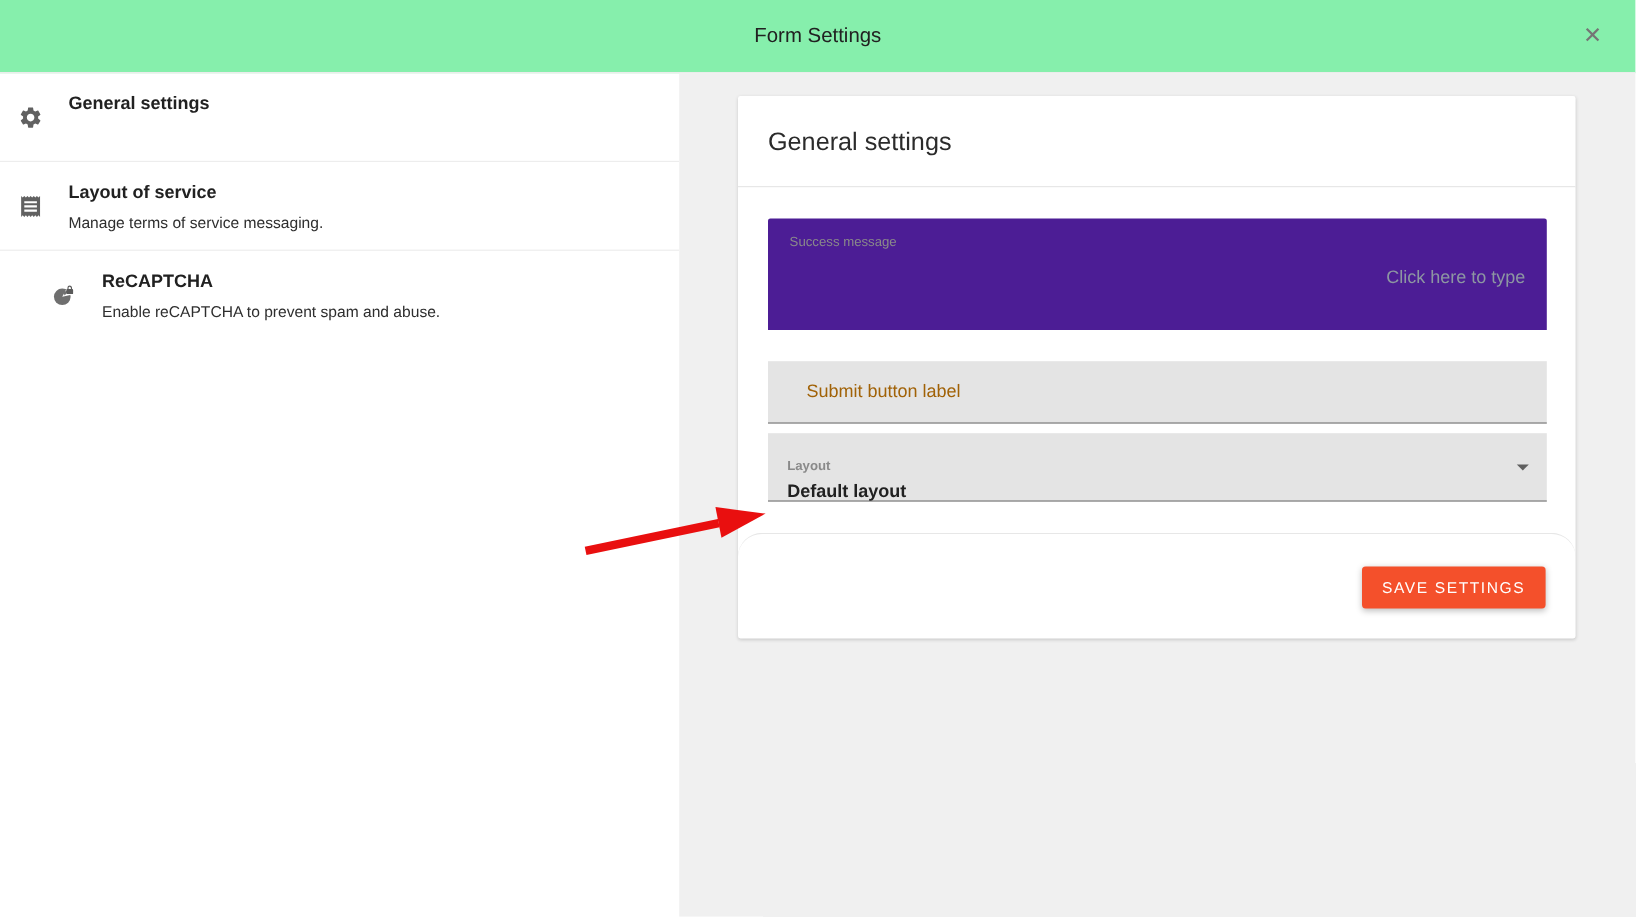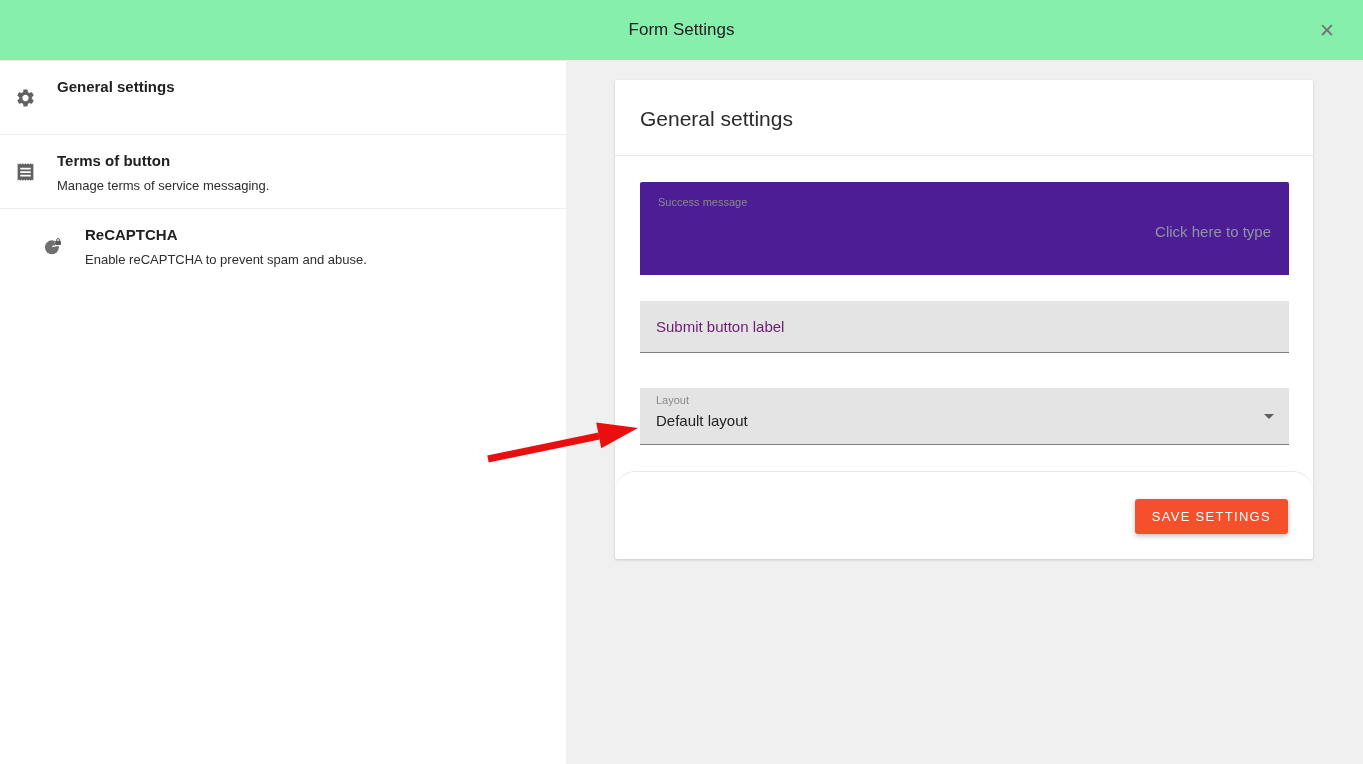--- a/index.html
+++ b/index.html
@@ -160,7 +160,7 @@
           <path fill="#616161" fill-rule="evenodd" d="M18 17H6v-2h12v2zm0-4H6v-2h12v2zm0-4H6V7h12v2zM3 22l1.5-1.5L6 22l1.5-1.5L9 22l1.5-1.5L12 22l1.5-1.5L15 22l1.5-1.5L18 22l1.5-1.5L21 22V2l-1.5 1.5L18 2l-1.5 1.5L15 2l-1.5 1.5L12 2l-1.5 1.5L9 2 7.5 3.5 6 2 4.5 3.5 3 2v20z"></path>
         </svg>
       </span>
-      <div class="side-title">Terms of button</div>
+      <div class="side-title">Layout of service</div>
       <div class="side-desc">Manage terms of service messaging.</div>
     </div>
 

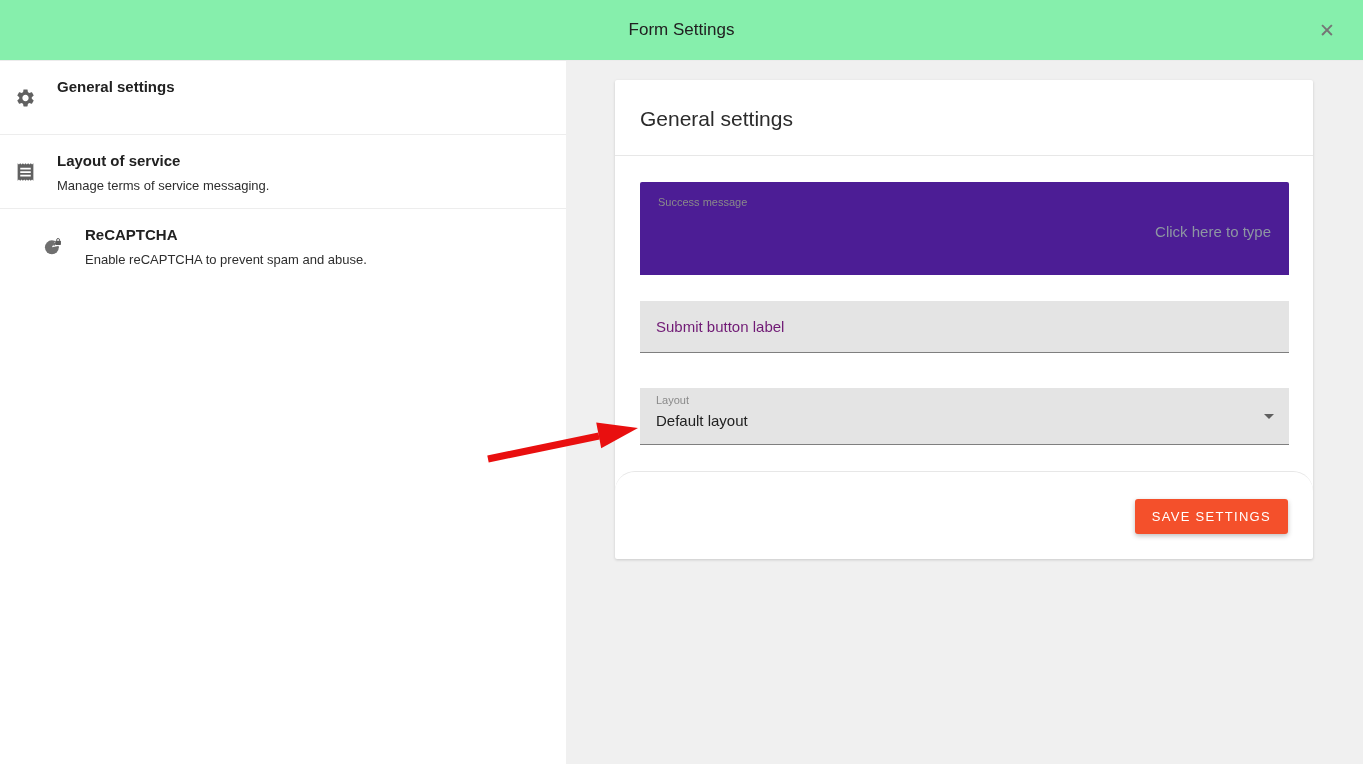--- a/index.html
+++ b/index.html
@@ -85,8 +85,8 @@
     height:52px;
     border-bottom:1px solid #7f7f7f;
     display:flex; align-items:center;
-    padding:0 16px;
-    font-size:15px; color:#701a75;
+    padding:0 32px;
+    font-size:15px; color:#a16207;
     cursor:text;
   }
 

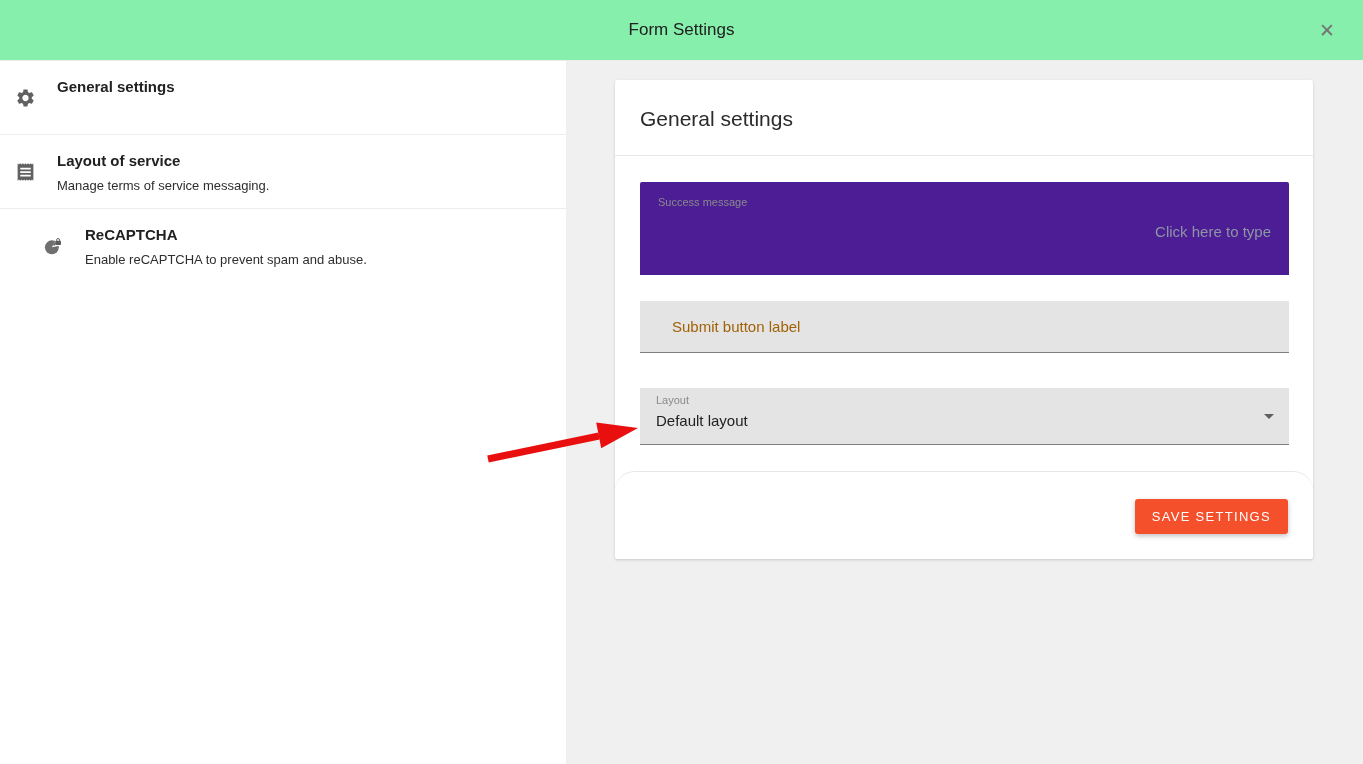--- a/index.html
+++ b/index.html
@@ -91,13 +91,14 @@
   }
 
   .layout-field {
-    margin-top:35px;
+    margin-top:8px;
     background:#e4e4e4;
     height:57px;
     border-bottom:1px solid #7f7f7f;
-    padding:6px 16px 0 16px;
+    padding:22px 16px 0 16px;
     position:relative;
     cursor:pointer;
+    font-weight:bold;
   }
   .layout-value { margin-top:6px; font-size:15px; color:#212121; }
   .caret {

